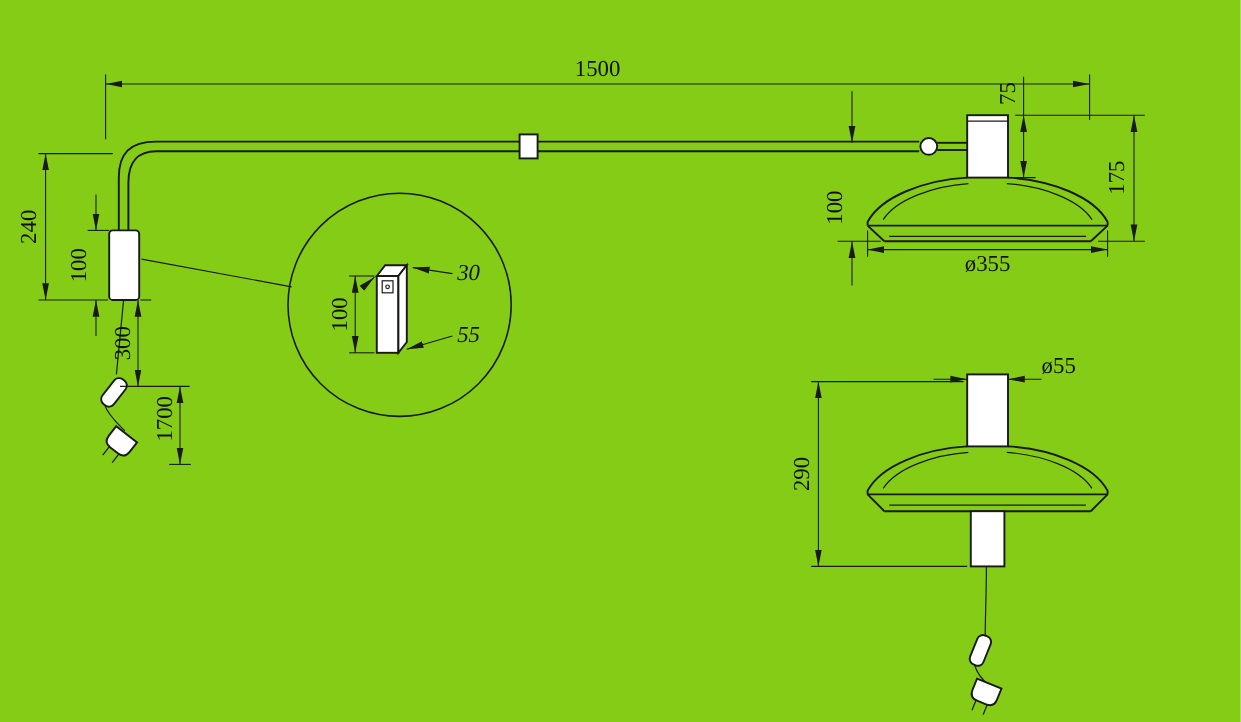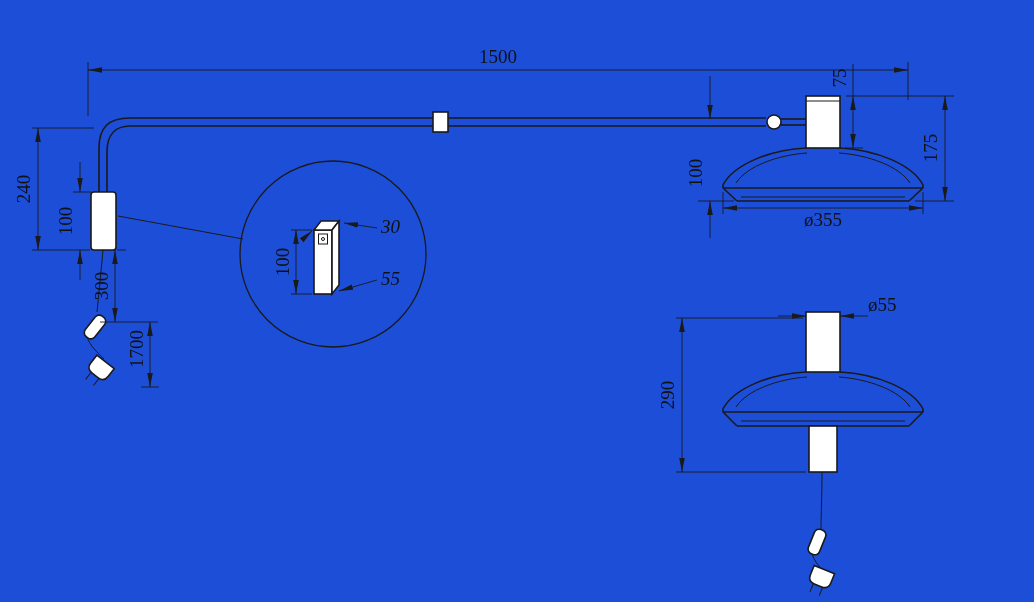--- a/index.html
+++ b/index.html
@@ -3,7 +3,7 @@
 <meta charset="utf-8">
 <style>
   html,body{margin:0;padding:0;background:#ffffff;}
-  .page{width:1034px;height:602px;background:#1d4ed8;overflow:hidden;}
+  .page{width:1034px;height:602px;background:#84cc16;overflow:hidden;}
   svg{display:block;}
   .o  {fill:none;stroke:#1a1a1a;stroke-width:1.6;}
   .of {fill:#ffffff;stroke:#1a1a1a;stroke-width:1.6;}

